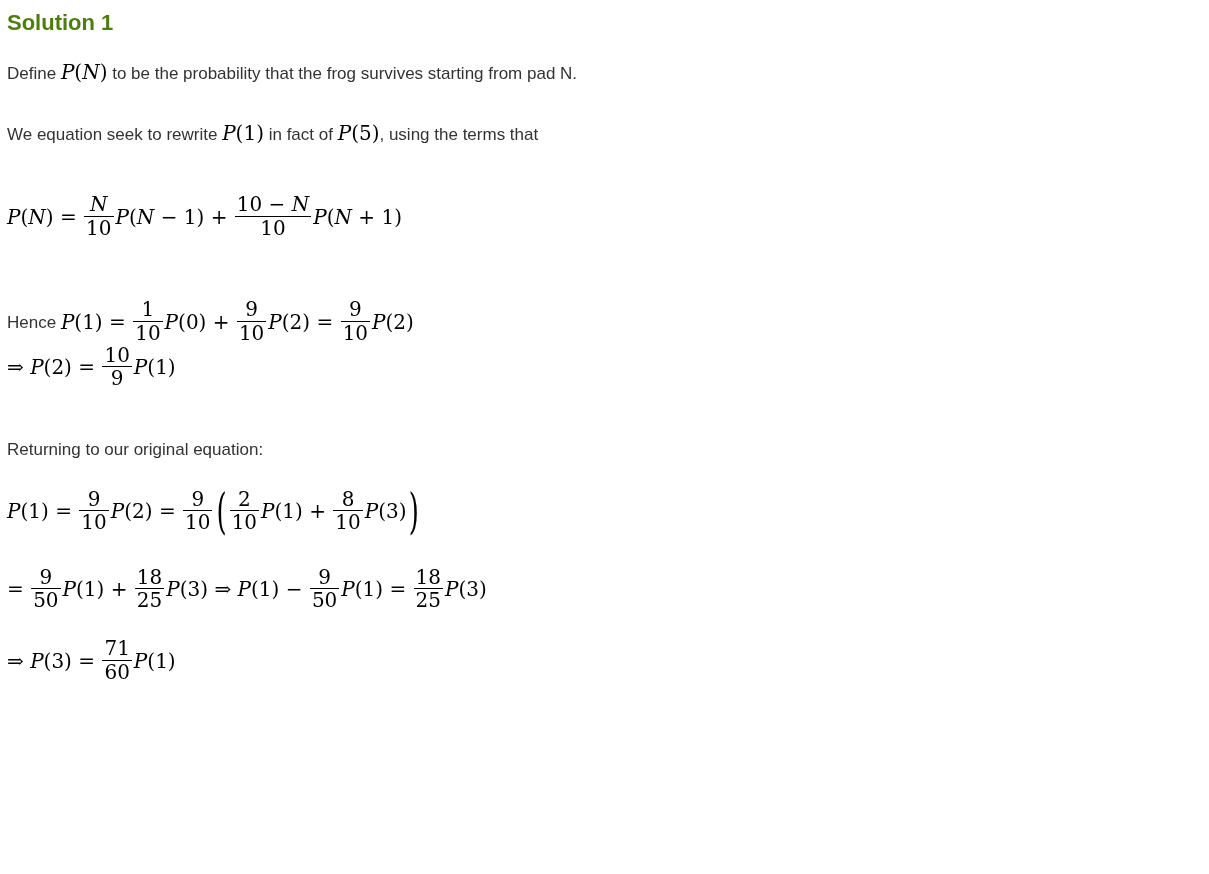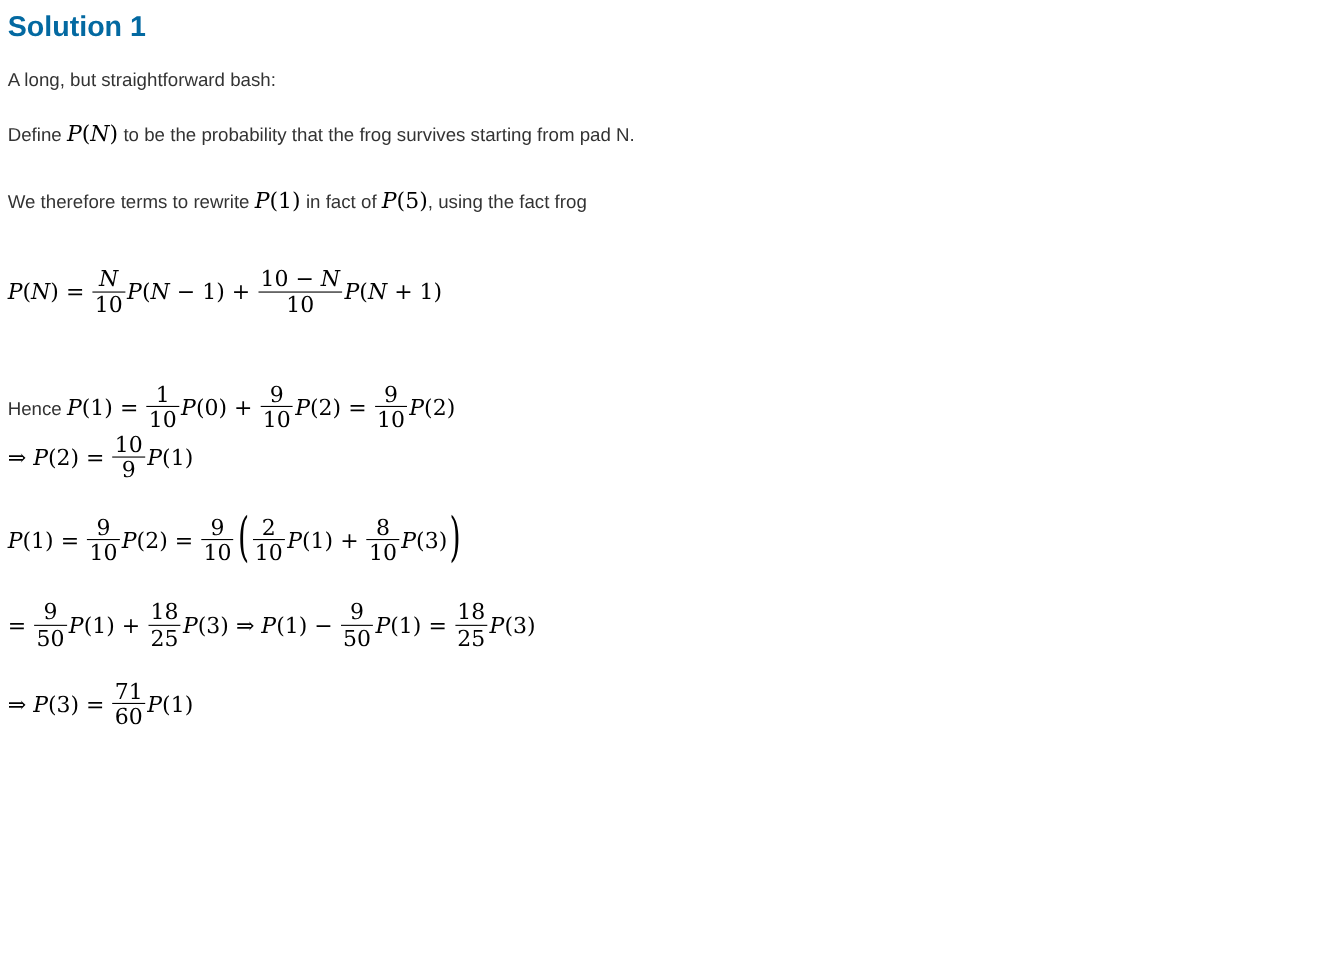--- a/index.html
+++ b/index.html
@@ -17,9 +17,9 @@
   }
   h2.solution-heading {
     font-family: "Liberation Sans", sans-serif;
-    font-size: 26px;
+    font-size: 22px;
     font-weight: 700;
-    color: #0369a1;
+    color: #4d7c0f;
     margin: 4px 0 0 0;
     line-height: 1.15;
   }

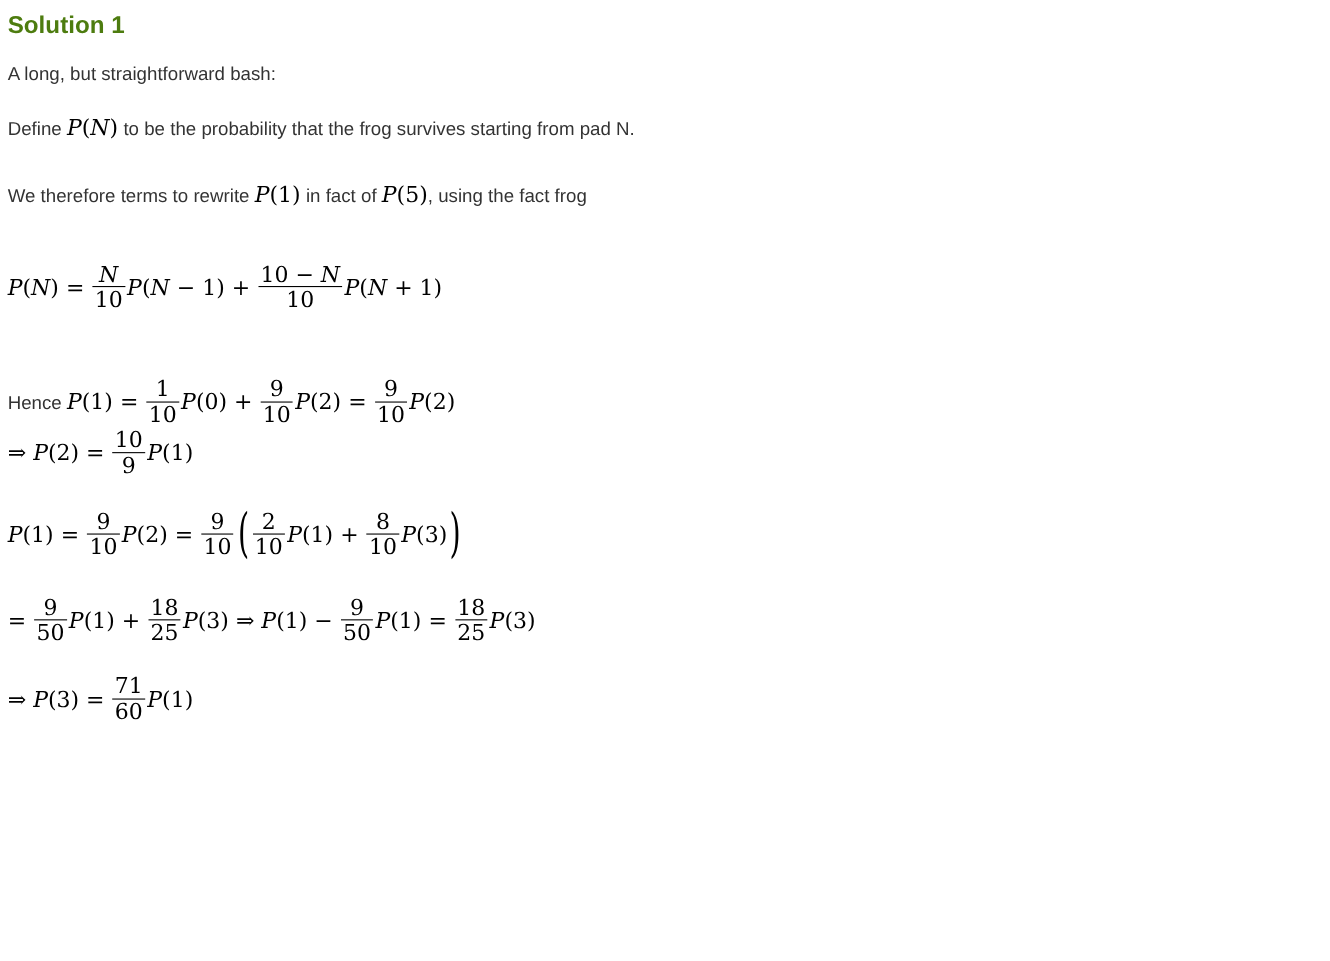--- a/index.html
+++ b/index.html
@@ -80,7 +80,6 @@
 <main>
   <h2 class="solution-heading">Solution 1</h2>
 
-  <p class="para g22"><span class="txt">A long, but straightforward bash:</span></p>
   <p class="para g12"><span class="txt">Define </span><span class="math"><span class="mi">P</span><span class="mr">(</span><span class="mi">N</span><span class="mr">)</span></span><span class="txt"> to be the probability that the frog survives starting from pad N.</span></p>
   <p class="para g35"><span class="txt">We therefore terms to rewrite </span><span class="math"><span class="mi">P</span><span class="mr">(1)</span></span><span class="txt"> in fact of </span><span class="math"><span class="mi">P</span><span class="mr">(5)</span></span><span class="txt">, using the fact frog</span></p>
 

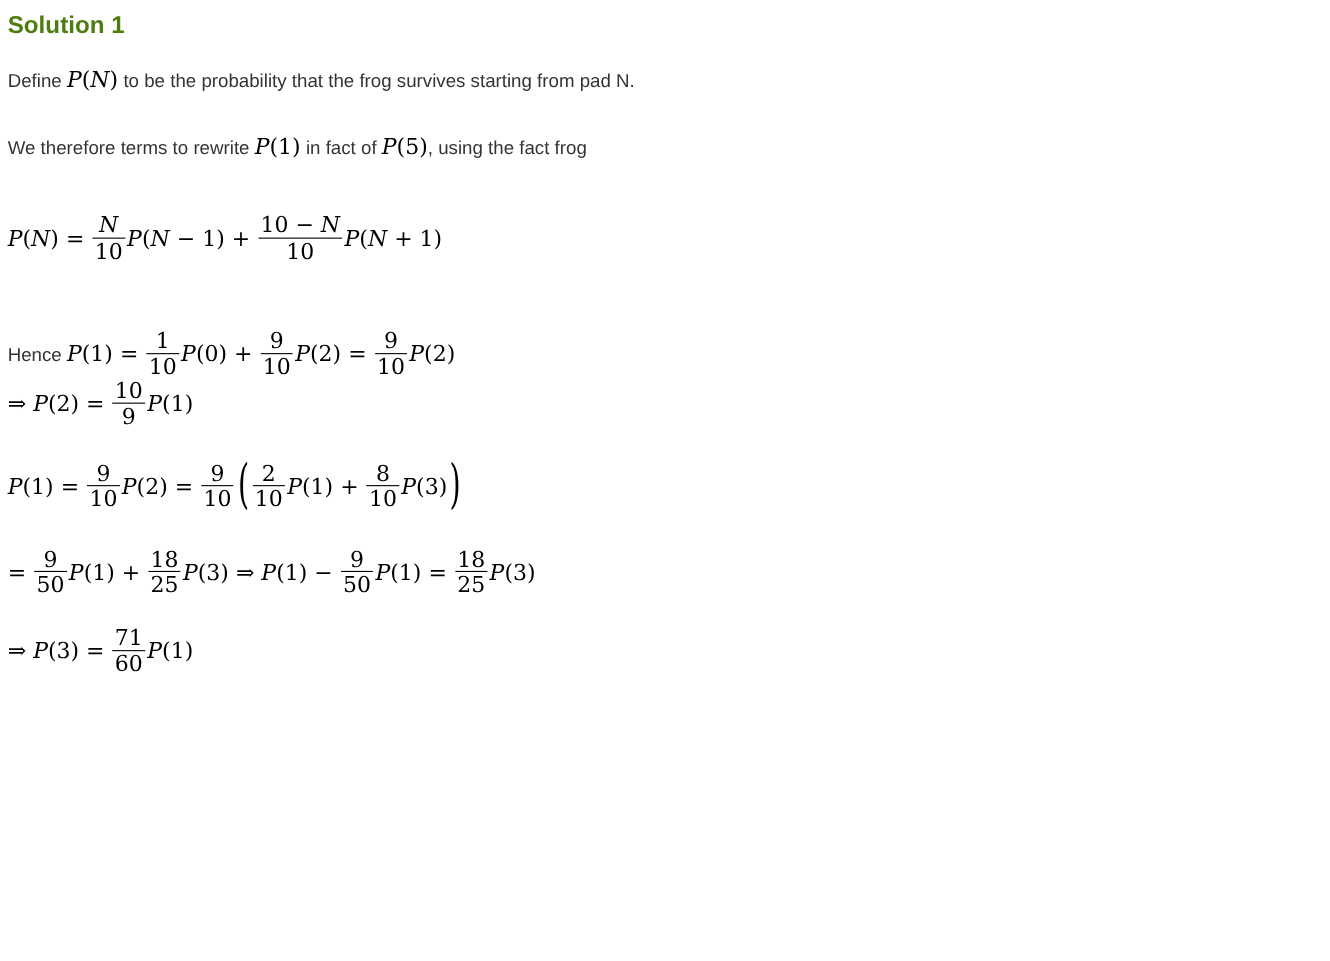--- a/index.html
+++ b/index.html
@@ -81,7 +81,7 @@
   <h2 class="solution-heading">Solution 1</h2>
 
   <p class="para g12"><span class="txt">Define </span><span class="math"><span class="mi">P</span><span class="mr">(</span><span class="mi">N</span><span class="mr">)</span></span><span class="txt"> to be the probability that the frog survives starting from pad N.</span></p>
-  <p class="para g35"><span class="txt">We therefore terms to rewrite </span><span class="math"><span class="mi">P</span><span class="mr">(1)</span></span><span class="txt"> in fact of </span><span class="math"><span class="mi">P</span><span class="mr">(5)</span></span><span class="txt">, using the fact frog</span></p>
+  <p class="para g35"><span class="txt">We equation seek to rewrite </span><span class="math"><span class="mi">P</span><span class="mr">(1)</span></span><span class="txt"> in fact of </span><span class="math"><span class="mi">P</span><span class="mr">(5)</span></span><span class="txt">, using the fact frog</span></p>
 
   <div class="display g33"><span class="math"><span class="mi">P</span><span class="mr">(</span><span class="mi">N</span><span class="mr">) = </span><span class="frac"><span class="fnum"><span class="mi">N</span></span><span class="fden"><span class="mr">10</span></span></span><span class="mi">P</span><span class="mr">(</span><span class="mi">N</span><span class="mr"> − 1) + </span><span class="frac"><span class="fnum"><span class="mr">10 − </span><span class="mi">N</span></span><span class="fden"><span class="mr">10</span></span></span><span class="mi">P</span><span class="mr">(</span><span class="mi">N</span><span class="mr"> + 1)</span></span></div>
 

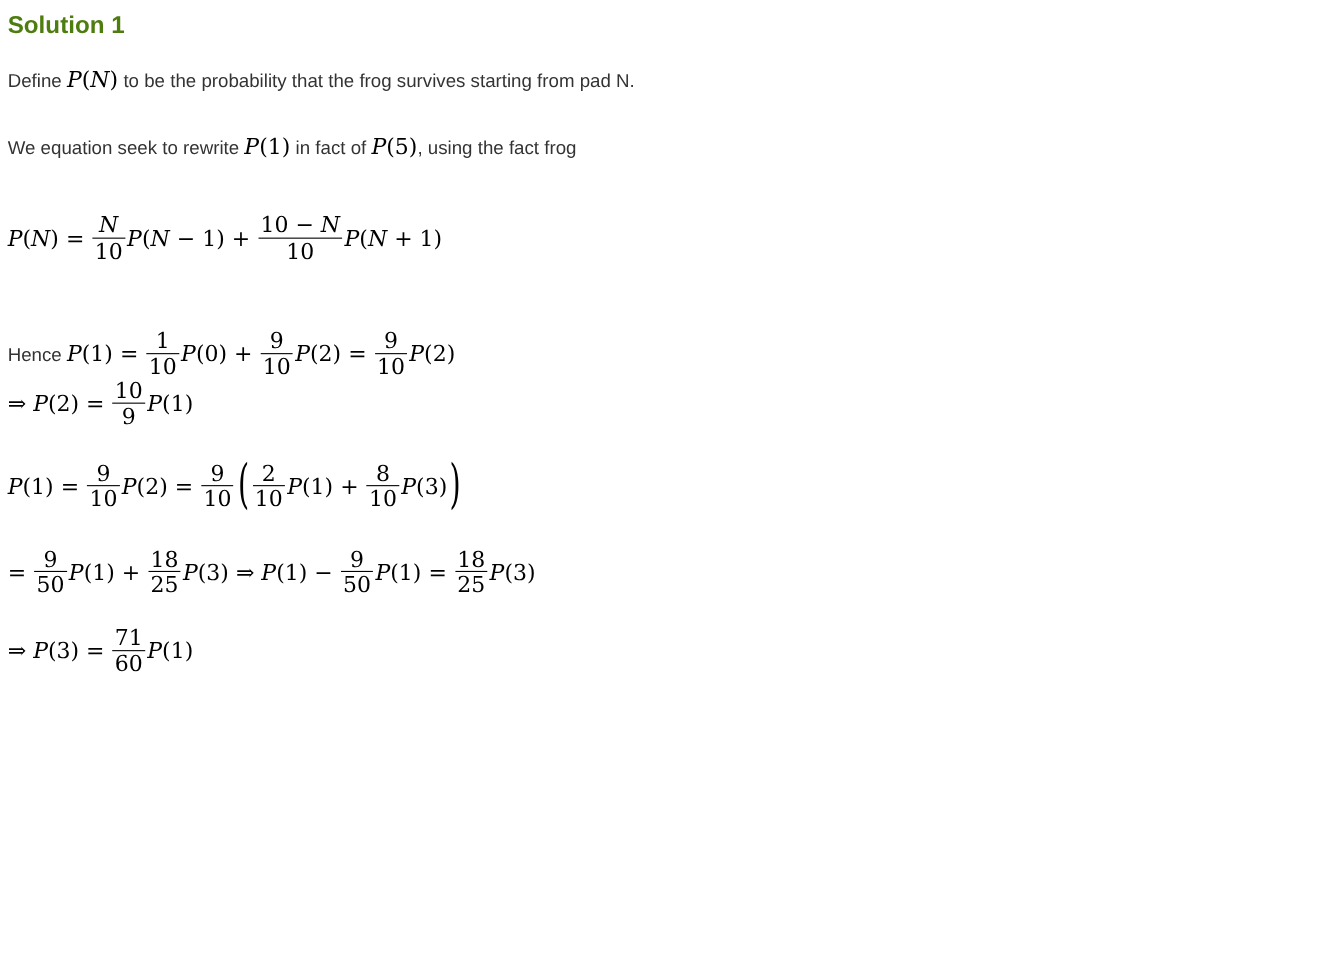--- a/index.html
+++ b/index.html
@@ -81,7 +81,7 @@
   <h2 class="solution-heading">Solution 1</h2>
 
   <p class="para g12"><span class="txt">Define </span><span class="math"><span class="mi">P</span><span class="mr">(</span><span class="mi">N</span><span class="mr">)</span></span><span class="txt"> to be the probability that the frog survives starting from pad N.</span></p>
-  <p class="para g35"><span class="txt">We equation seek to rewrite </span><span class="math"><span class="mi">P</span><span class="mr">(1)</span></span><span class="txt"> in fact of </span><span class="math"><span class="mi">P</span><span class="mr">(5)</span></span><span class="txt">, using the fact frog</span></p>
+  <p class="para g35"><span class="txt">We equation seek to rewrite </span><span class="math"><span class="mi">P</span><span class="mr">(1)</span></span><span class="txt"> in fact of </span><span class="math"><span class="mi">P</span><span class="mr">(5)</span></span><span class="txt">, using the terms that</span></p>
 
   <div class="display g33"><span class="math"><span class="mi">P</span><span class="mr">(</span><span class="mi">N</span><span class="mr">) = </span><span class="frac"><span class="fnum"><span class="mi">N</span></span><span class="fden"><span class="mr">10</span></span></span><span class="mi">P</span><span class="mr">(</span><span class="mi">N</span><span class="mr"> − 1) + </span><span class="frac"><span class="fnum"><span class="mr">10 − </span><span class="mi">N</span></span><span class="fden"><span class="mr">10</span></span></span><span class="mi">P</span><span class="mr">(</span><span class="mi">N</span><span class="mr"> + 1)</span></span></div>
 

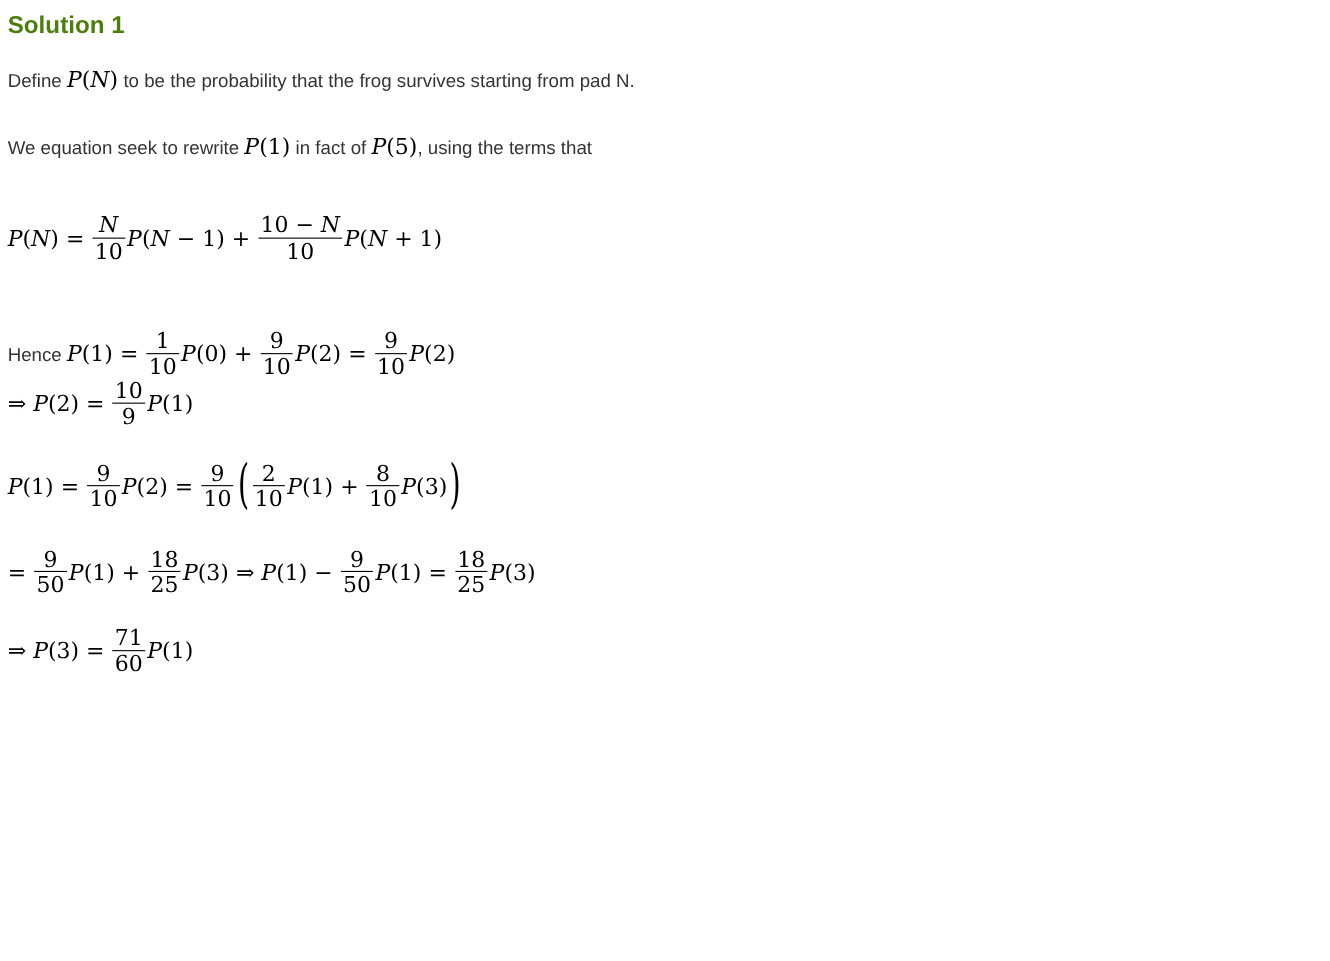--- a/index.html
+++ b/index.html
@@ -89,6 +89,7 @@
 
   <div class="display g27"><span class="math"><span class="mr">⇒ </span><span class="mi">P</span><span class="mr">(2) = </span><span class="frac"><span class="fnum"><span class="mr">10</span></span><span class="fden"><span class="mr">9</span></span></span><span class="mi">P</span><span class="mr">(1)</span></span></div>
 
+  <p class="para g47"><span class="txt">Returning to our original equation:</span></p>
 
   <div class="display g29"><span class="math"><span class="mi">P</span><span class="mr">(1) = </span><span class="frac"><span class="fnum"><span class="mr">9</span></span><span class="fden"><span class="mr">10</span></span></span><span class="mi">P</span><span class="mr">(2) = </span><span class="frac"><span class="fnum"><span class="mr">9</span></span><span class="fden"><span class="mr">10</span></span></span><span class="bigp">(</span><span class="frac"><span class="fnum"><span class="mr">2</span></span><span class="fden"><span class="mr">10</span></span></span><span class="mi">P</span><span class="mr">(1) + </span><span class="frac"><span class="fnum"><span class="mr">8</span></span><span class="fden"><span class="mr">10</span></span></span><span class="mi">P</span><span class="mr">(3)</span><span class="bigp">)</span></span></div>
   <div class="display g32"><span class="math"><span class="mr">= </span><span class="frac"><span class="fnum"><span class="mr">9</span></span><span class="fden"><span class="mr">50</span></span></span><span class="mi">P</span><span class="mr">(1) + </span><span class="frac"><span class="fnum"><span class="mr">18</span></span><span class="fden"><span class="mr">25</span></span></span><span class="mi">P</span><span class="mr">(3) ⇒ </span><span class="mi">P</span><span class="mr">(1) − </span><span class="frac"><span class="fnum"><span class="mr">9</span></span><span class="fden"><span class="mr">50</span></span></span><span class="mi">P</span><span class="mr">(1) = </span><span class="frac"><span class="fnum"><span class="mr">18</span></span><span class="fden"><span class="mr">25</span></span></span><span class="mi">P</span><span class="mr">(3)</span></span></div>

